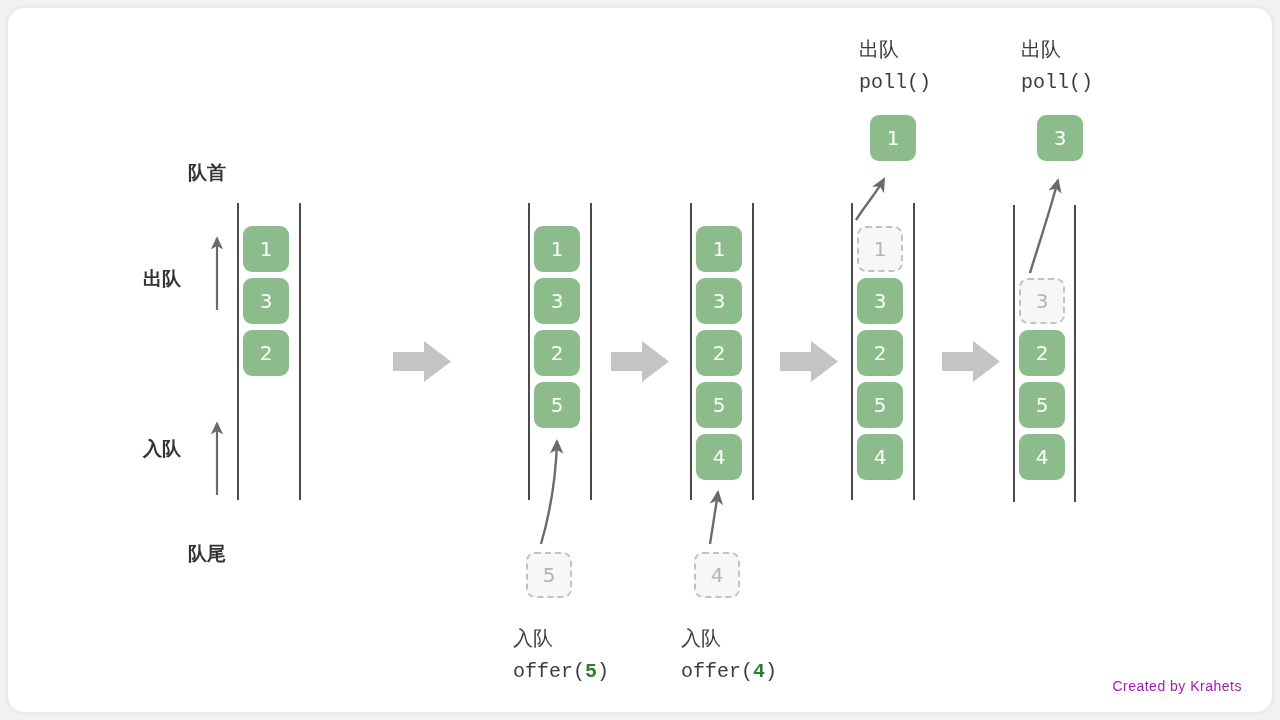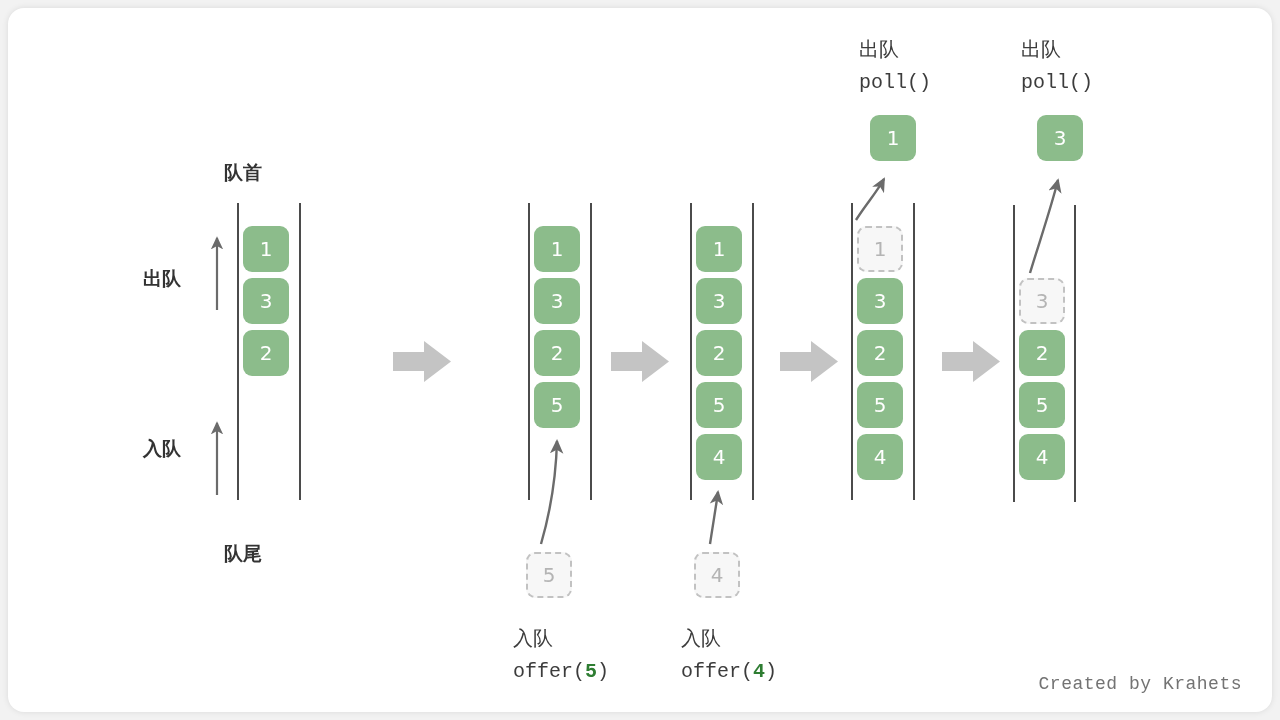--- a/index.html
+++ b/index.html
@@ -63,7 +63,6 @@
     font-size: 19px;
     font-weight: bold;
     color: #333333;
-    text-align: center;
   }
   .side-label {
     font-size: 19px;

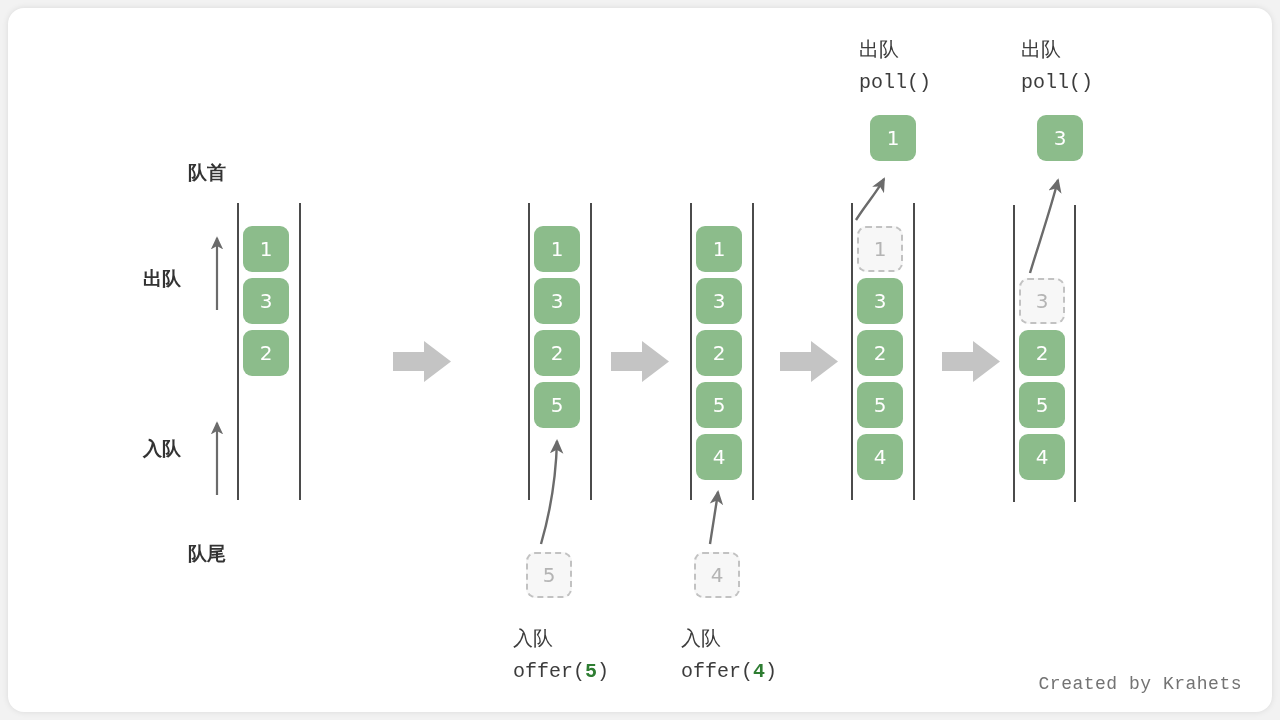--- a/index.html
+++ b/index.html
@@ -126,9 +126,9 @@
     position: absolute;
     right: 30px;
     bottom: 18px;
-    font-size: 18px;
-    color: #737373;
-    font-family: Liberation Mono, monospace;
+    font-size: 14px;
+    color: #a21caf;
+    font-family: Liberation Sans, sans-serif;
     letter-spacing: 0.5px;
   }
 </style>

